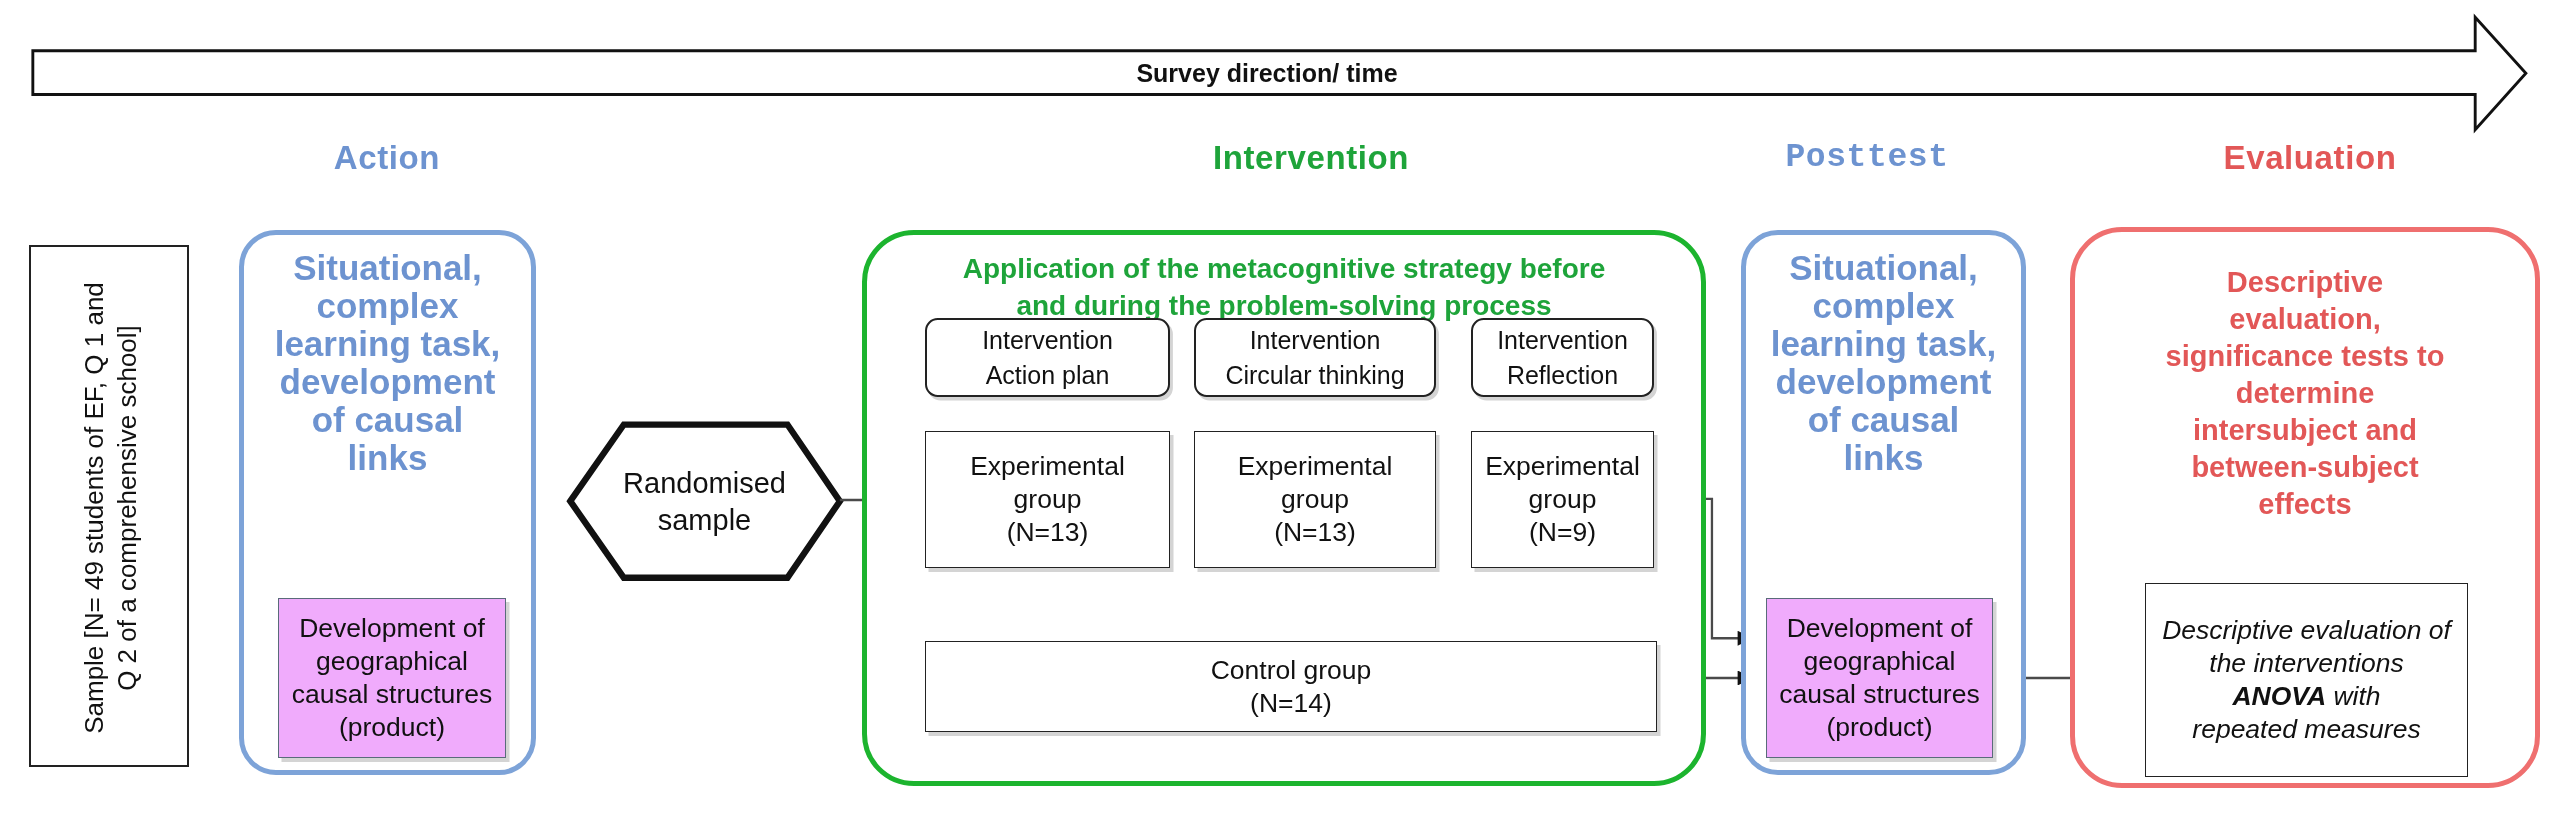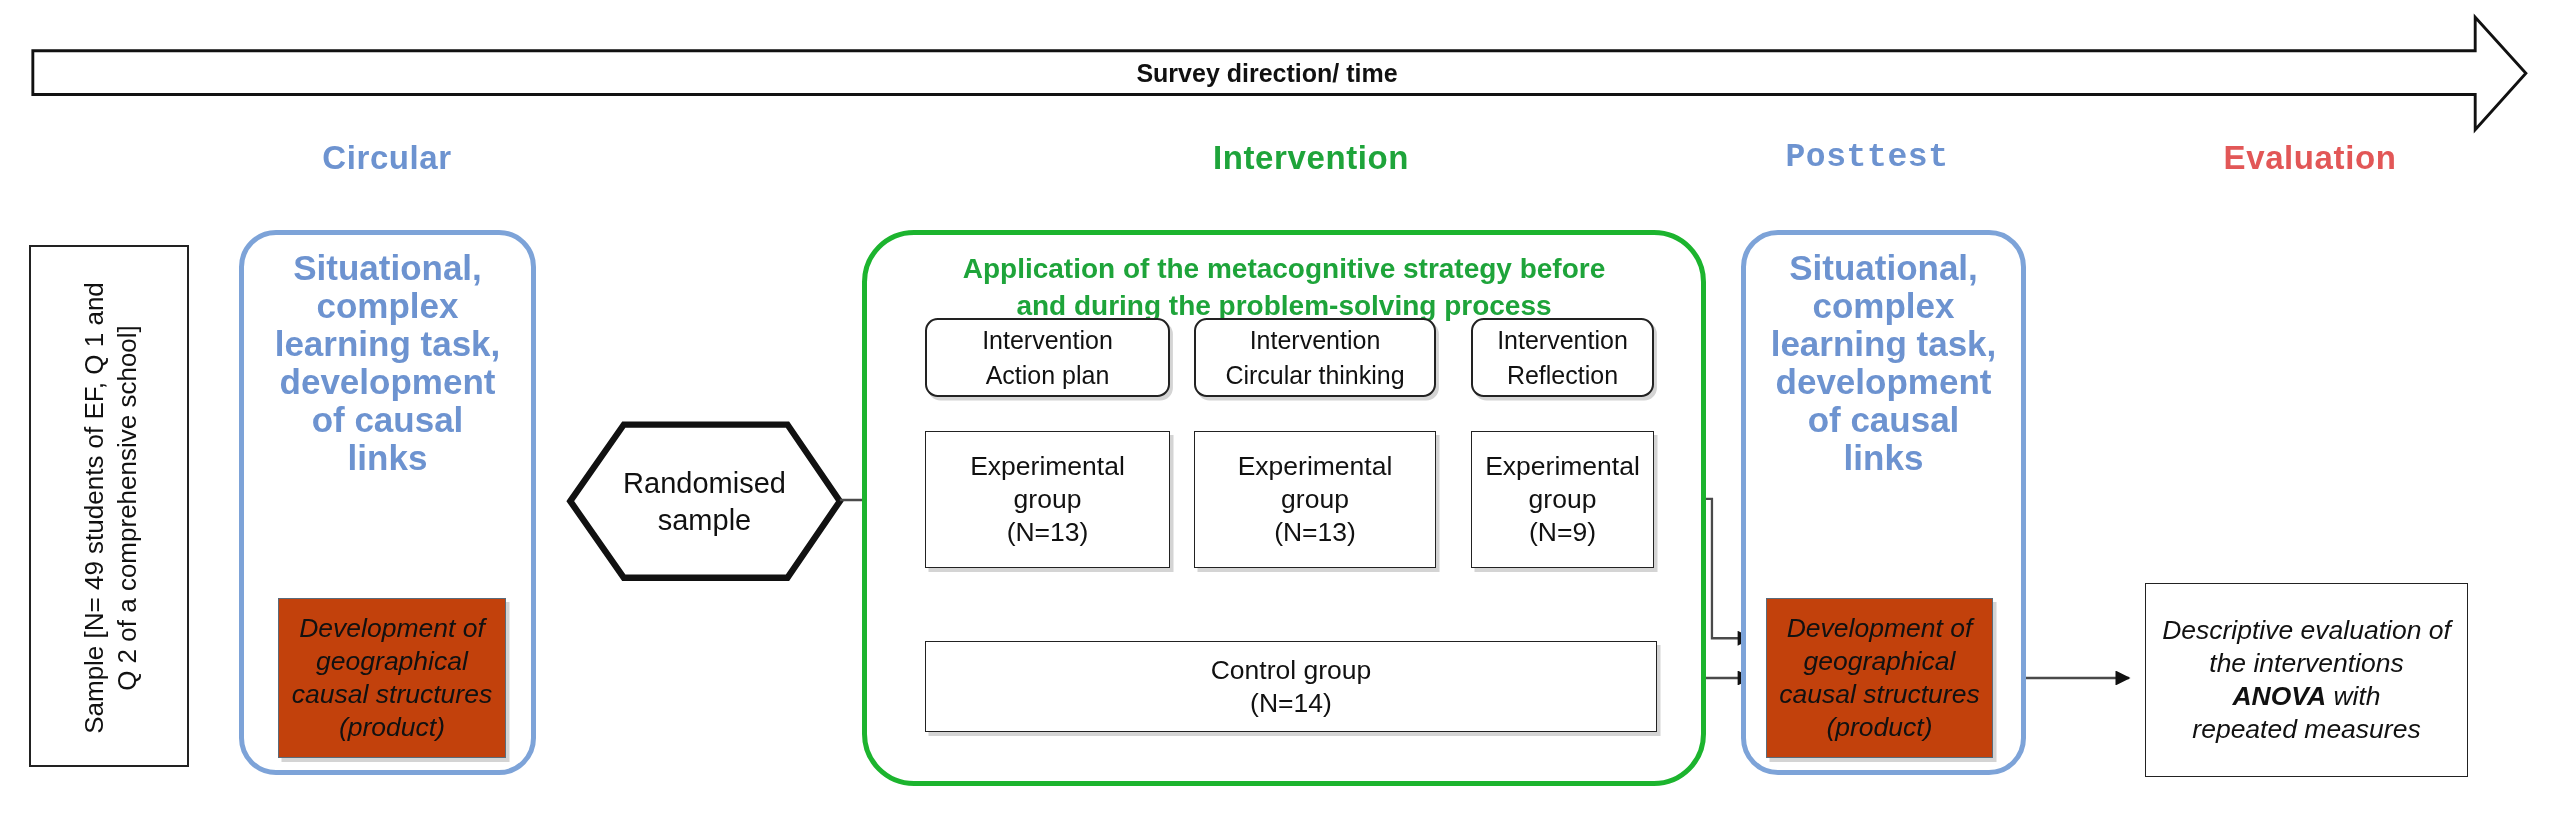--- a/index.html
+++ b/index.html
@@ -102,7 +102,7 @@
 
   <div class="survey-label">Survey direction/ time</div>
 
-  <div class="phase-header c-pretest" style="left:387px;">Circular</div>
+  <div class="phase-header c-pretest" style="left:387px;">Action</div>
   <div class="phase-header c-intervention" style="left:1311px;">Intervention</div>
   <div class="phase-header c-posttest" style="left:1867px;font-family:Liberation Mono, monospace;">Posttest</div>
   <div class="phase-header c-evaluation" style="left:2310px;">Evaluation</div>

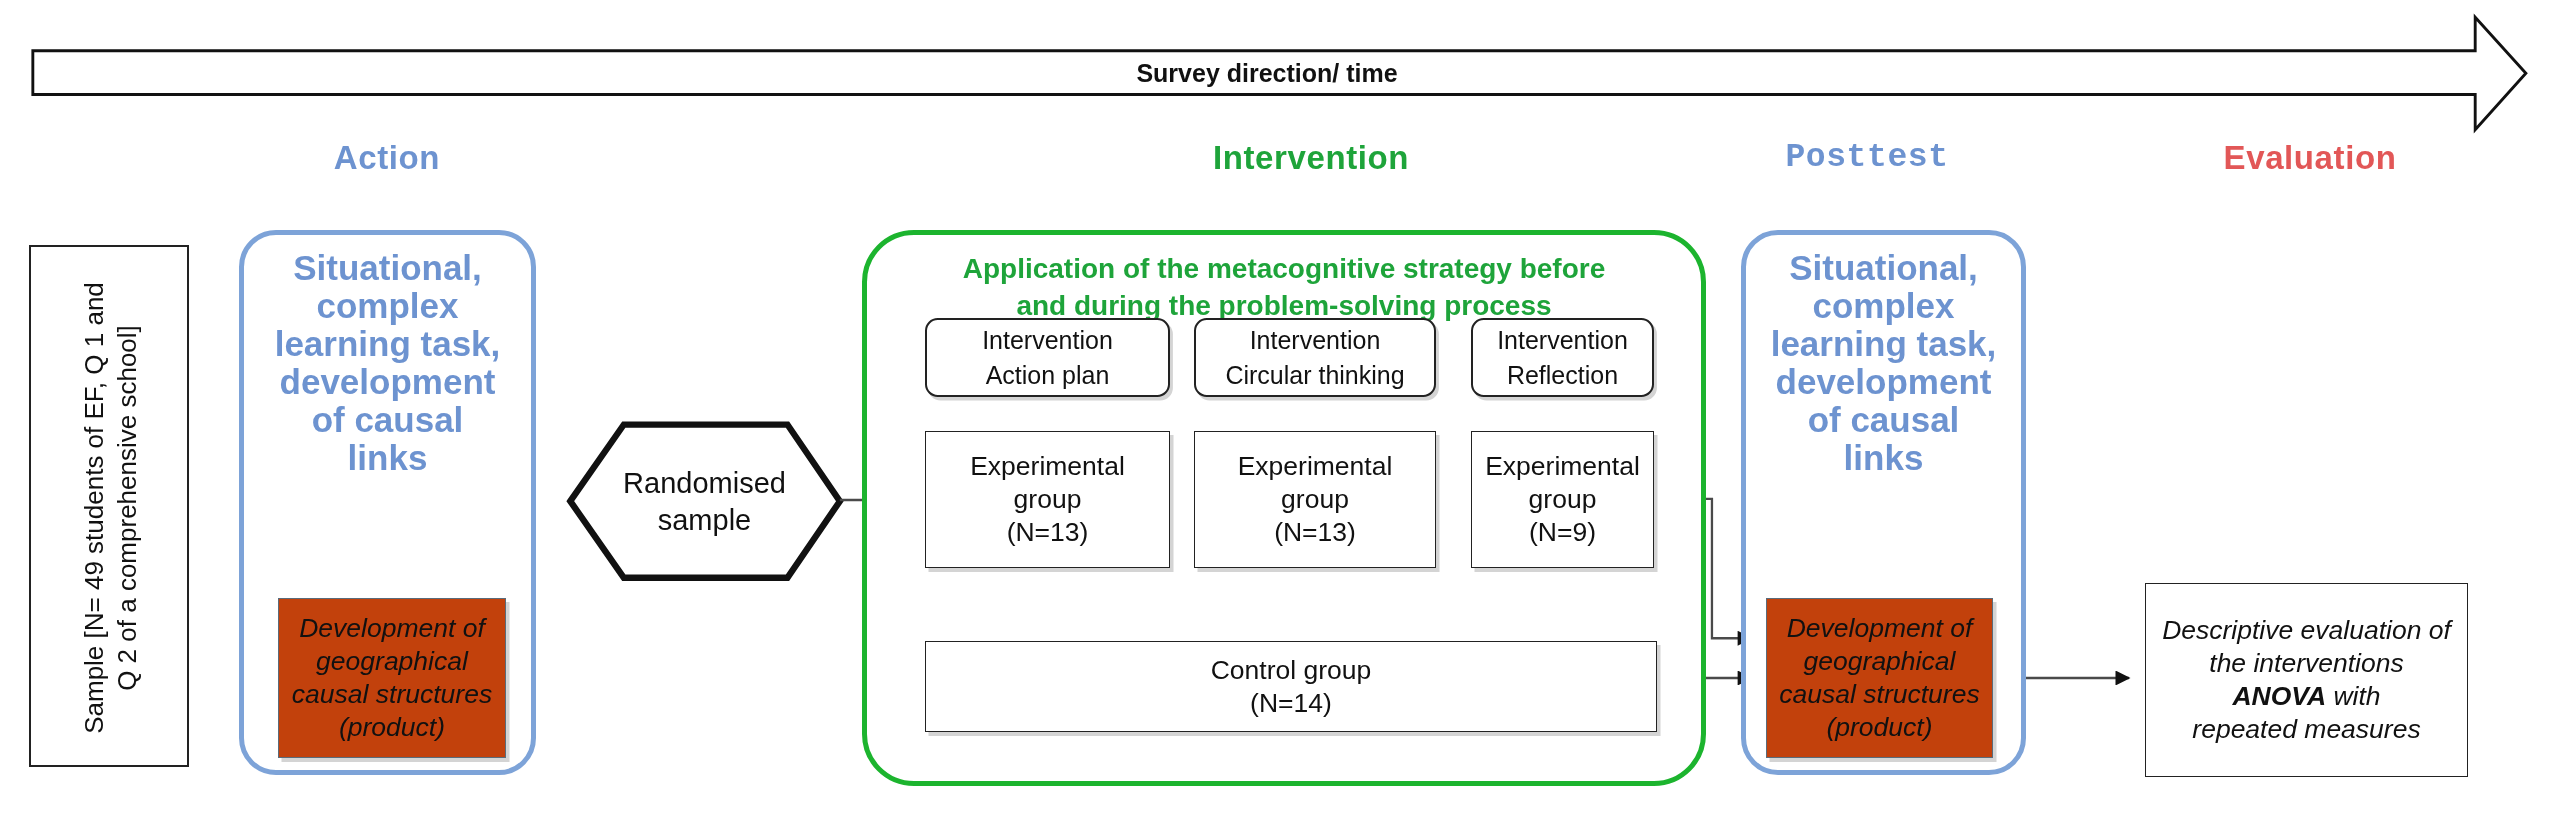--- a/index.html
+++ b/index.html
@@ -166,6 +166,15 @@
 causal structures
 (product)</div>
 
+  <div class="abs red-round">
+    <div class="red-title prewrap">Descriptive
+evaluation,
+significance tests to
+determine
+intersubject and
+between-subject
+effects</div>
+  </div>
   <div class="abs thin-box center-text" style="left:2145px;top:583px;width:323px;height:194px;box-shadow:none;font-style:italic;">
     <div class="prewrap"><span>Descriptive evaluation of
 the interventions</span><br><b>ANOVA</b><span> with</span><br><span>repeated measures</span></div>

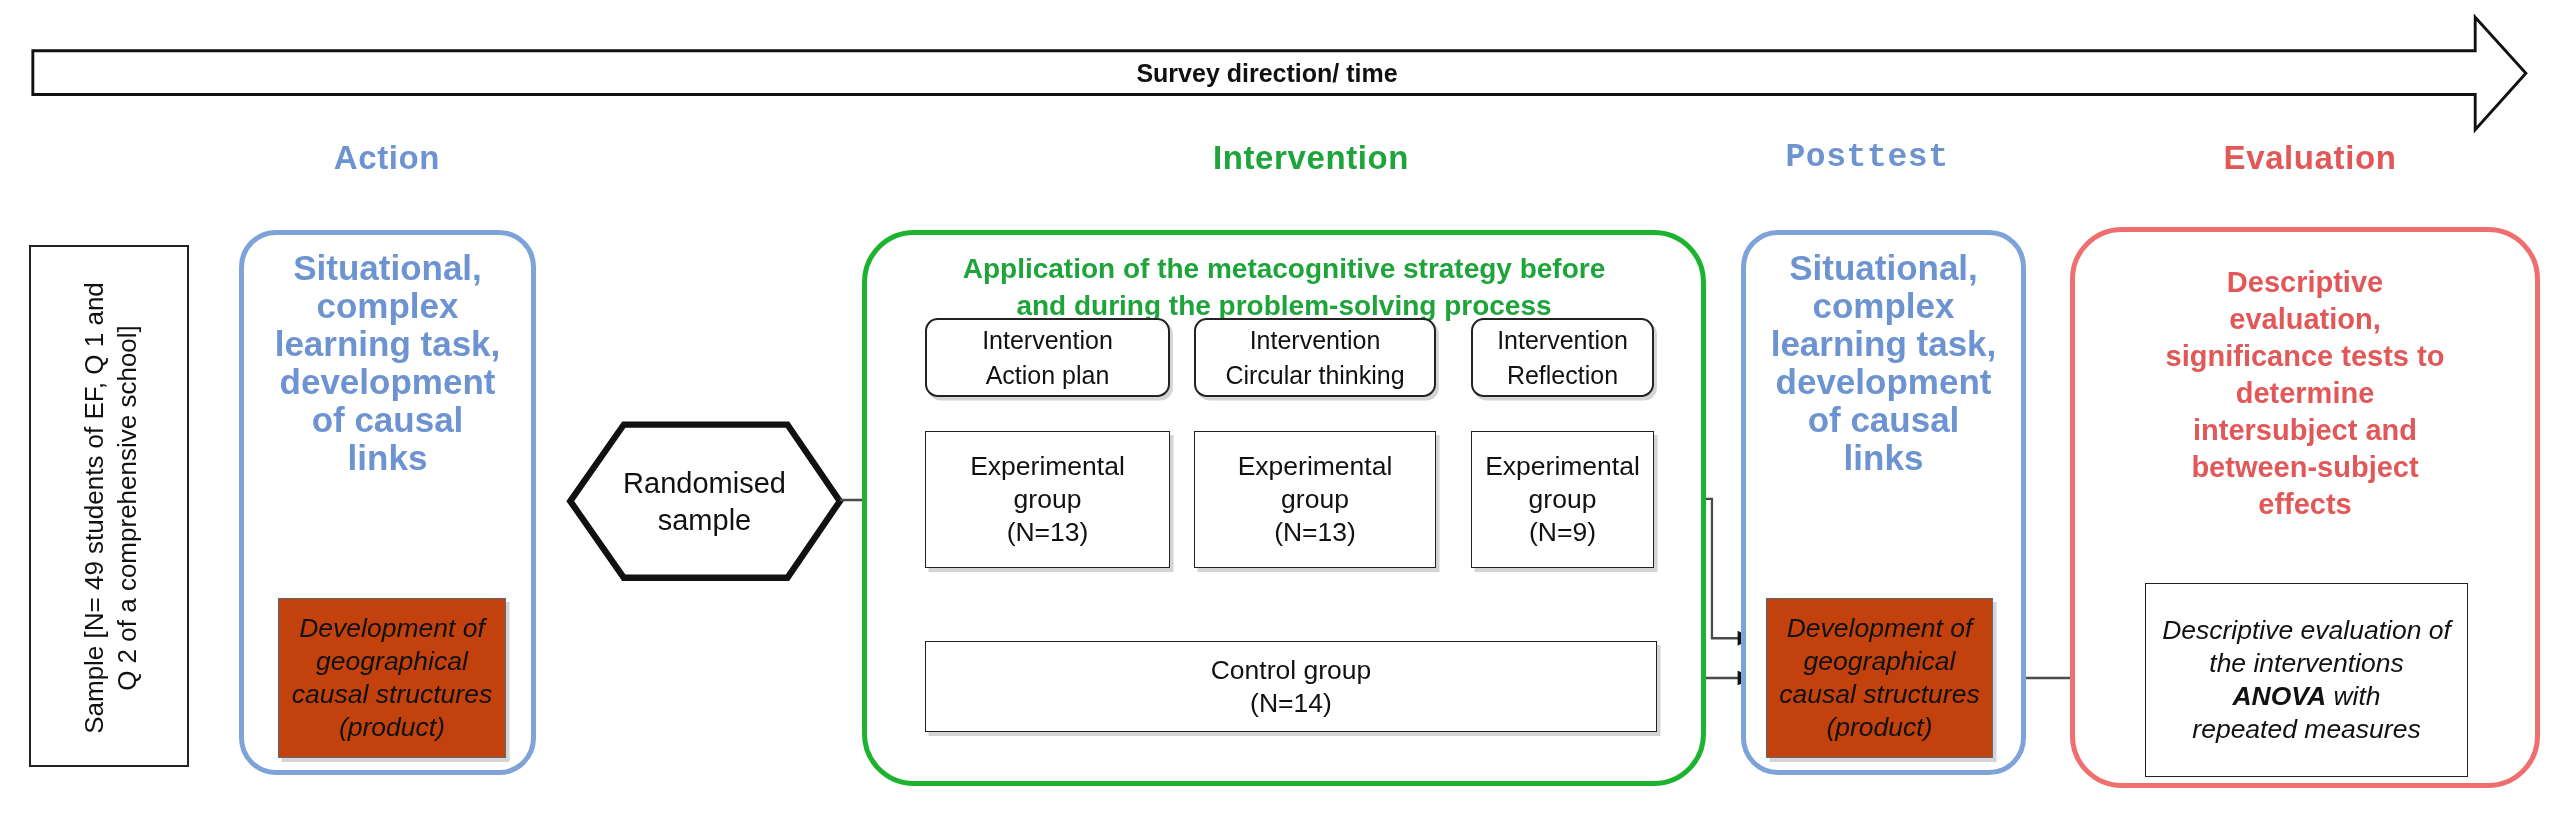--- a/index.html
+++ b/index.html
@@ -34,8 +34,8 @@
     padding-top:14px;font-size:35px;line-height:38px;font-weight:bold;color:#6d93d0;text-align:center;
   }
   .product-box{
-    background:#c2410c;border:1.7px solid #5a6b7a;box-shadow:3.5px 4px 0 #d4d4d4;
-    font-size:26.5px;line-height:33px;z-index:2;font-style:italic;
+    background:#f0abfc;border:1.7px solid #5a6b7a;box-shadow:3.5px 4px 0 #d4d4d4;
+    font-size:26.5px;line-height:33px;z-index:2;
   }
   .green-box{
     left:862px;top:230px;width:844px;height:556px;

